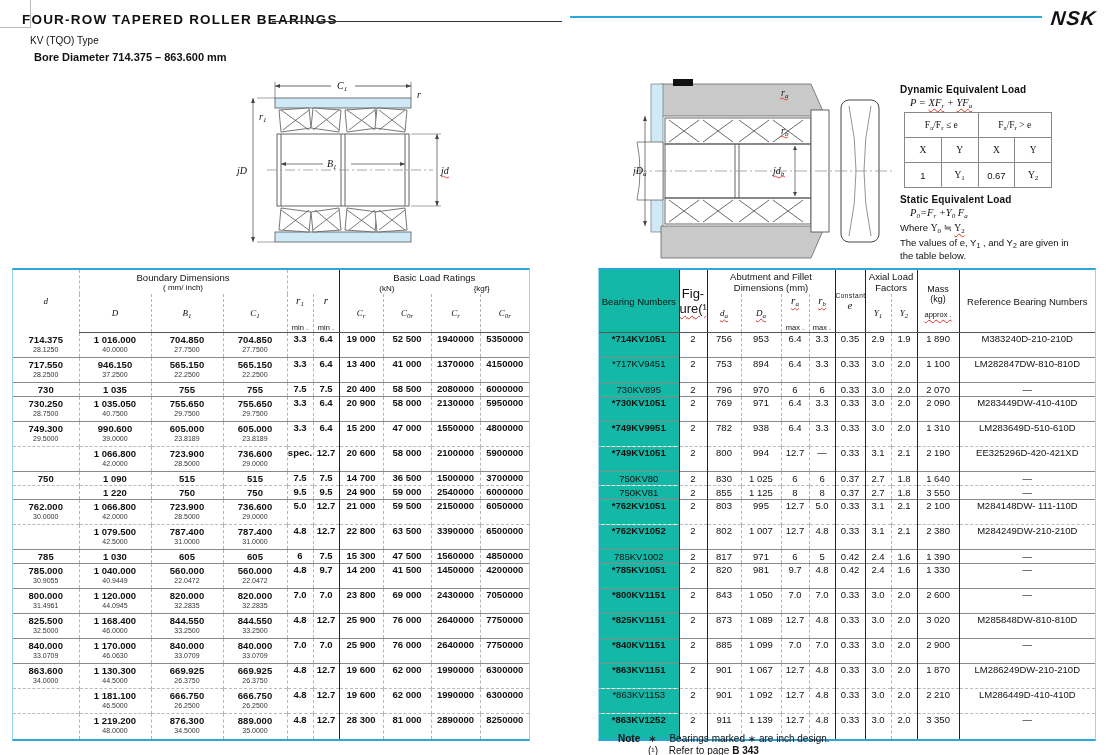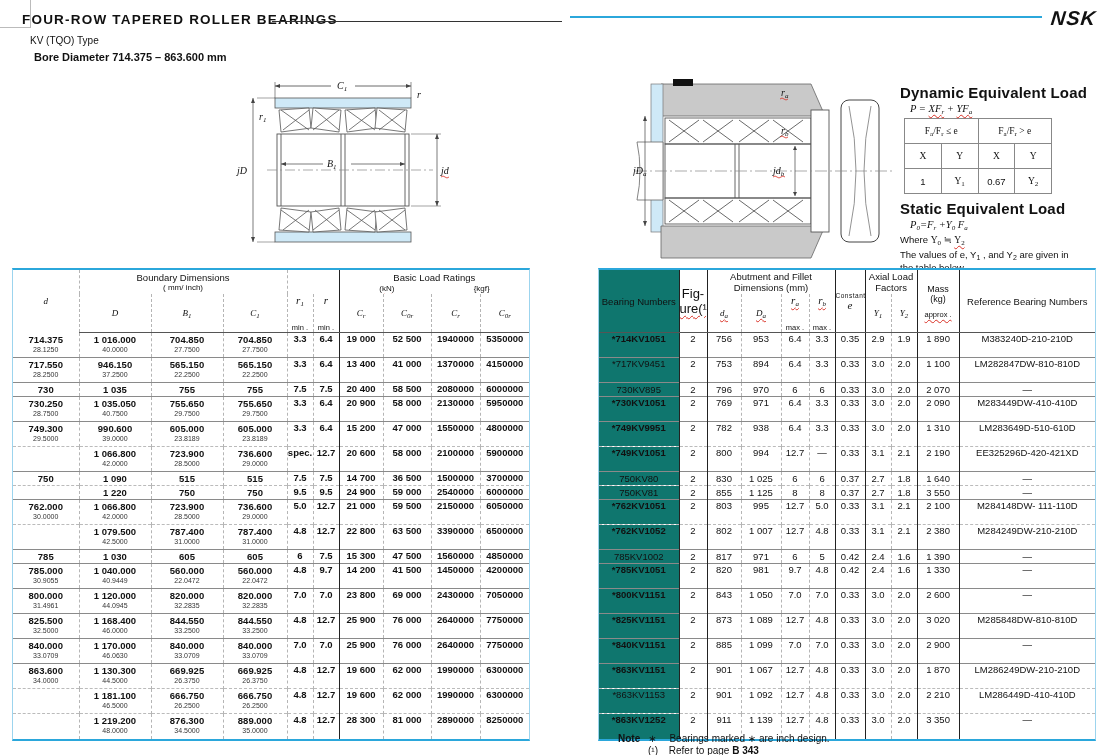--- a/index.html
+++ b/index.html
@@ -26,7 +26,7 @@
 
   
   .panel{position:absolute;left:900px;top:84px;width:200px;font-size:9.5px;}
-  .panel .p-title{font-weight:bold;font-size:15px;letter-spacing:0.2px;margin-bottom:2px;}
+  .panel .p-title{font-weight:bold;font-size:10px;letter-spacing:0.2px;margin-bottom:2px;}
   .formula{font-family:"Liberation Serif",serif;font-style:italic;font-size:10.5px;
            margin:1px 0 4px 10px;}
   .eq-table{border-collapse:collapse;table-layout:fixed;width:148px;margin:2px 0 6px 4px;}

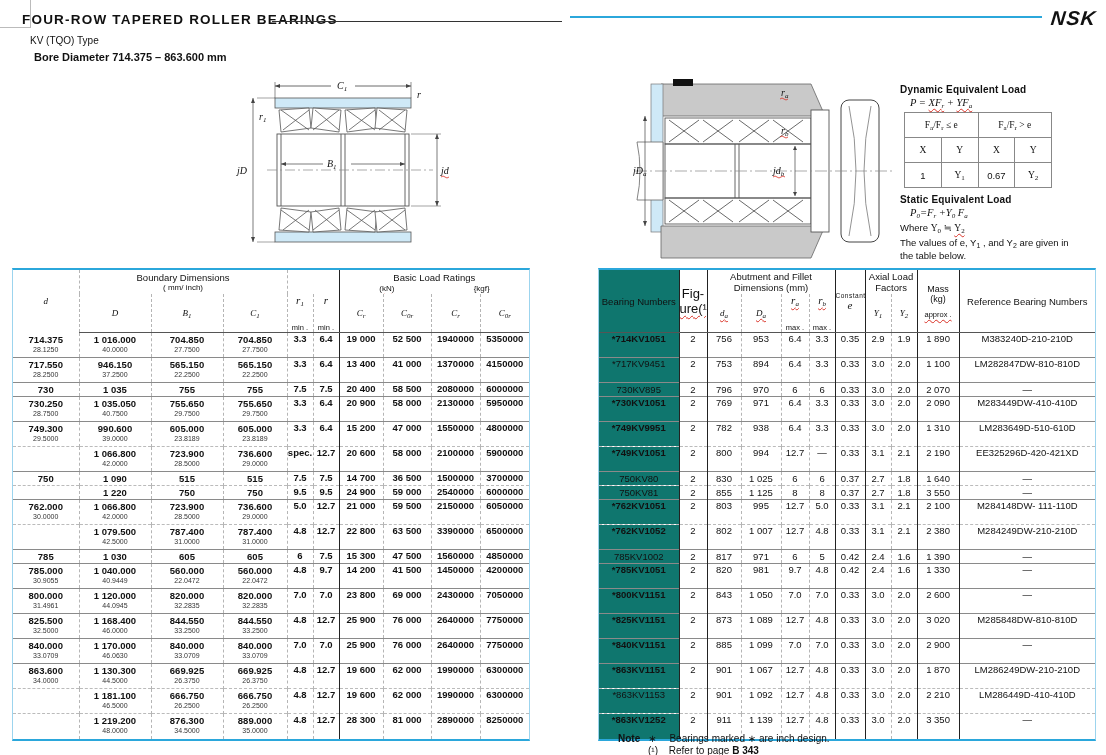--- a/index.html
+++ b/index.html
@@ -70,7 +70,7 @@
   .solidL{border-left:1.5px solid #222;}
   .solidR{border-right:1.5px solid #222 !important;}
   
-  .bnbg{background:#0f766e;}
+  .bnbg{background:#14b8a6;}
   td.bn{font-size:10px;padding-top:4px;}
   tr.compact td.bn{padding-top:1px;}
   td.bn.b{font-weight:bold;}

